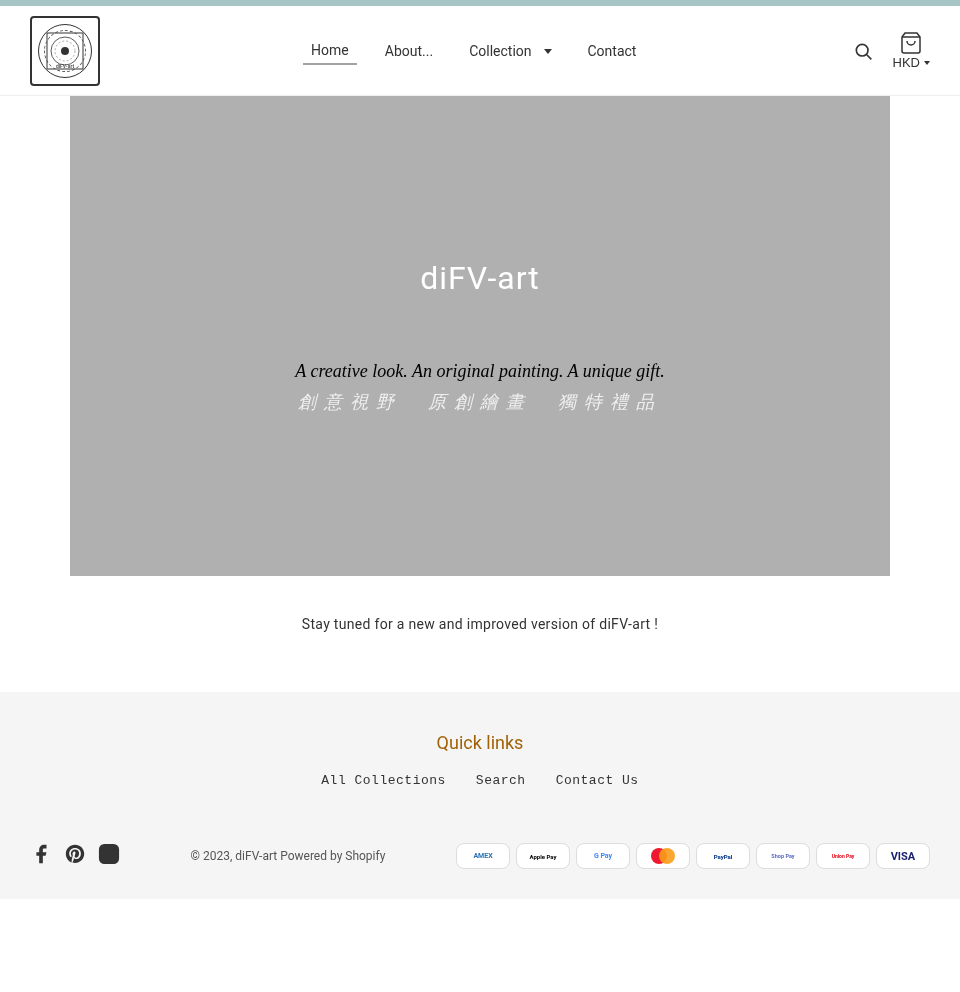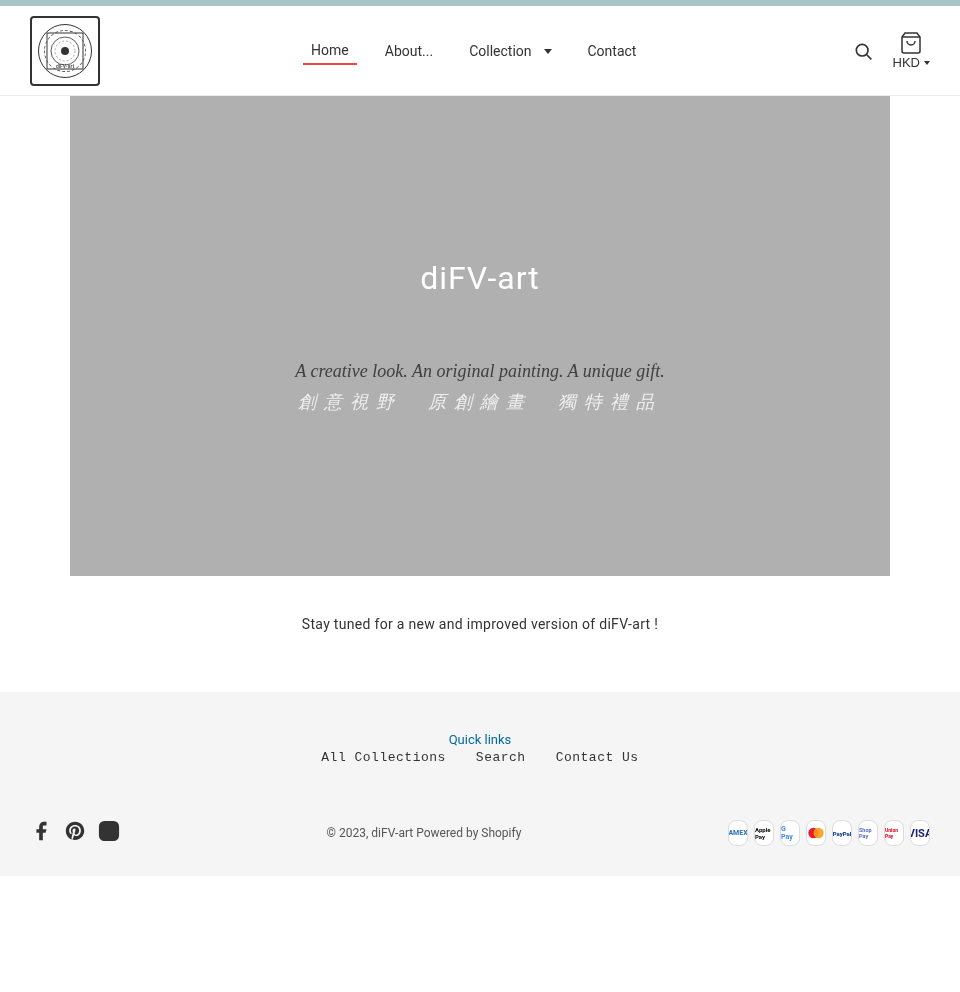--- a/index.html
+++ b/index.html
@@ -71,7 +71,7 @@
       cursor: pointer;
     }
     .nav-link.active {
-      border-bottom: 2px solid #ef4444;
+      border-bottom: 2px solid #a3a3a3;
     }
     .nav-link-collection {
       display: flex;

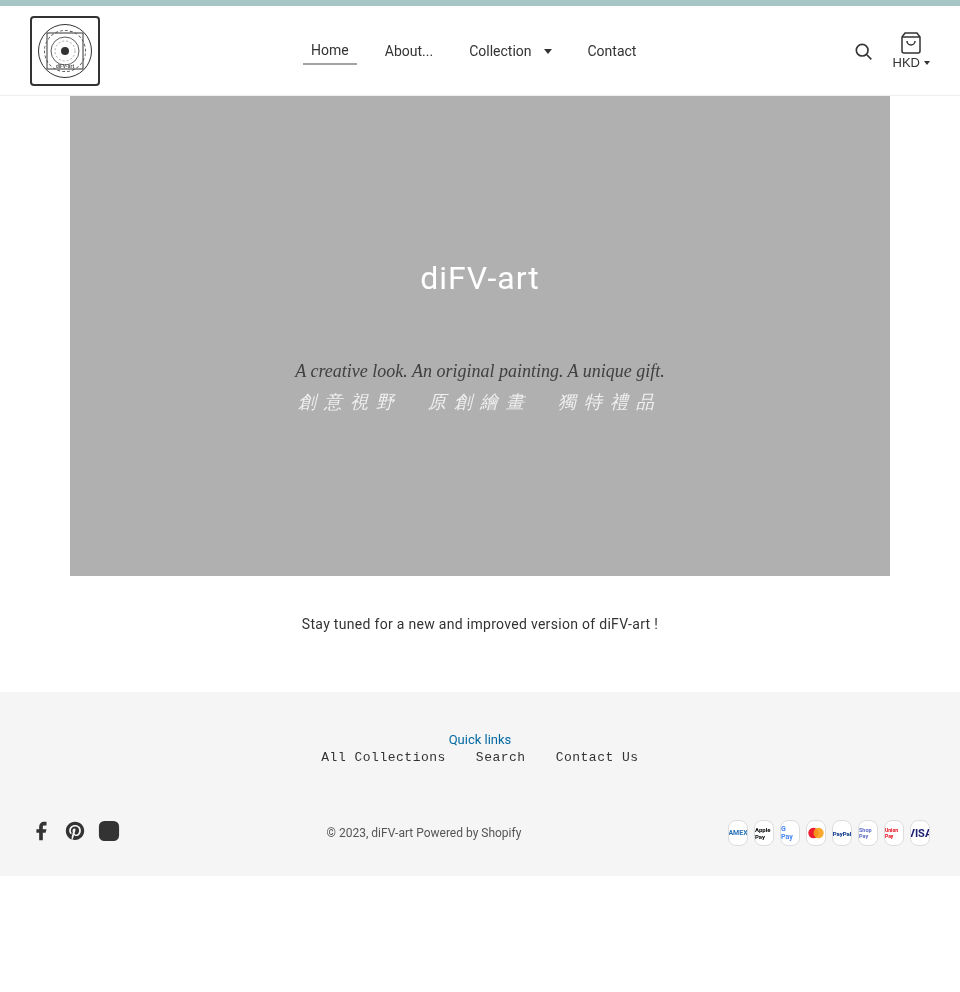--- a/index.html
+++ b/index.html
@@ -174,7 +174,7 @@
     }
     .hero-subtitle {
       font-size: 18px;
-      color: #404040;
+      color: #000000;
       font-style: italic;
       font-family: Georgia, serif;
       margin-bottom: 8px;

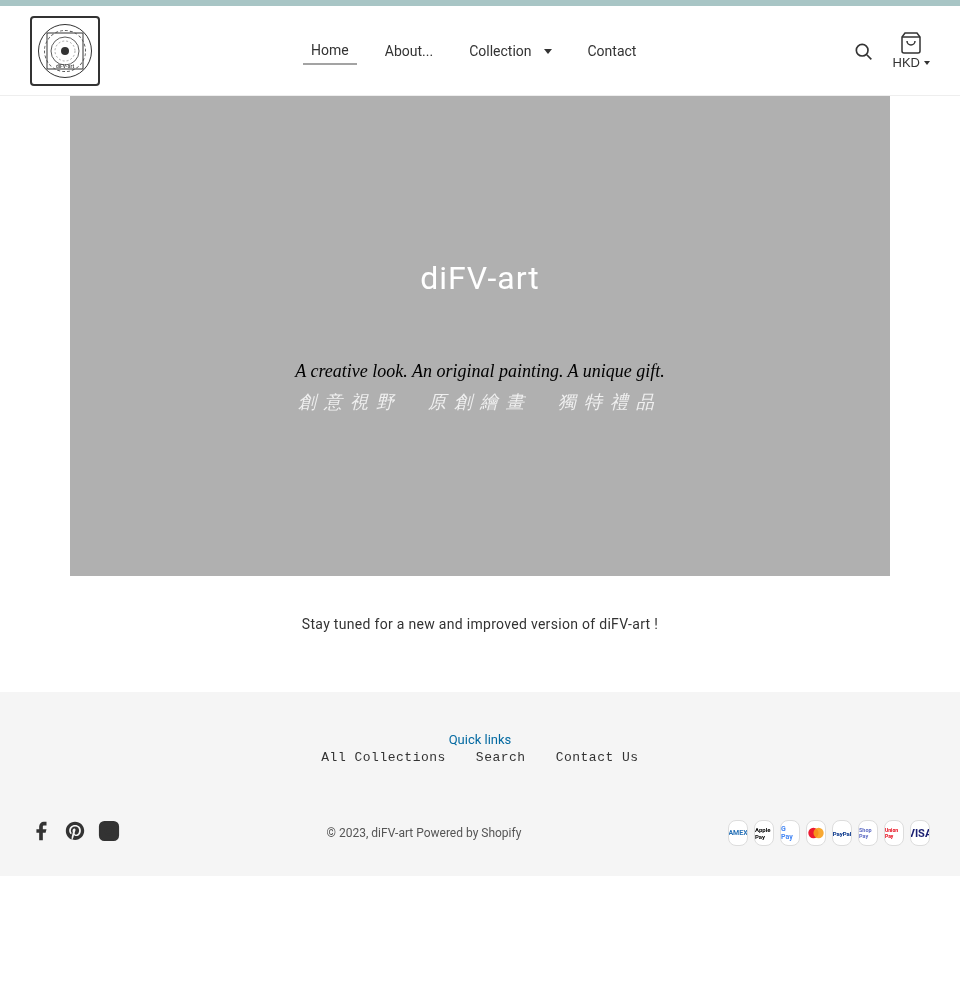--- a/index.html
+++ b/index.html
@@ -212,9 +212,9 @@
       margin-bottom: 30px;
     }
     .footer-quick-links-title {
-      font-size: 13px;
-      color: #0369a1;
-      margin-bottom: 3px;
+      font-size: 18px;
+      color: #a16207;
+      margin-bottom: 20px;
       font-weight: 400;
     }
     .footer-links-row {

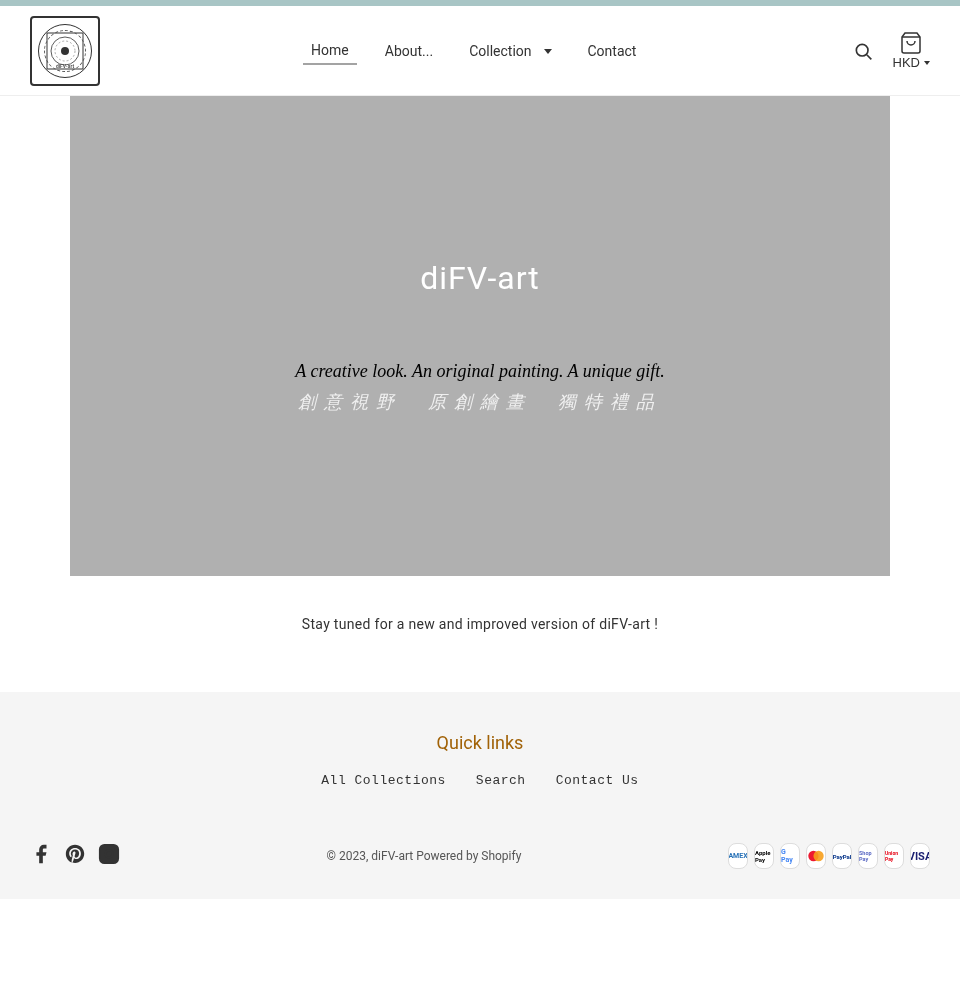--- a/index.html
+++ b/index.html
@@ -261,7 +261,7 @@
       border: 1px solid #ddd;
       border-radius: 8px;
       background: #fff;
-      width: 20px;
+      width: 54px;
       height: 26px;
       display: flex;
       align-items: center;

